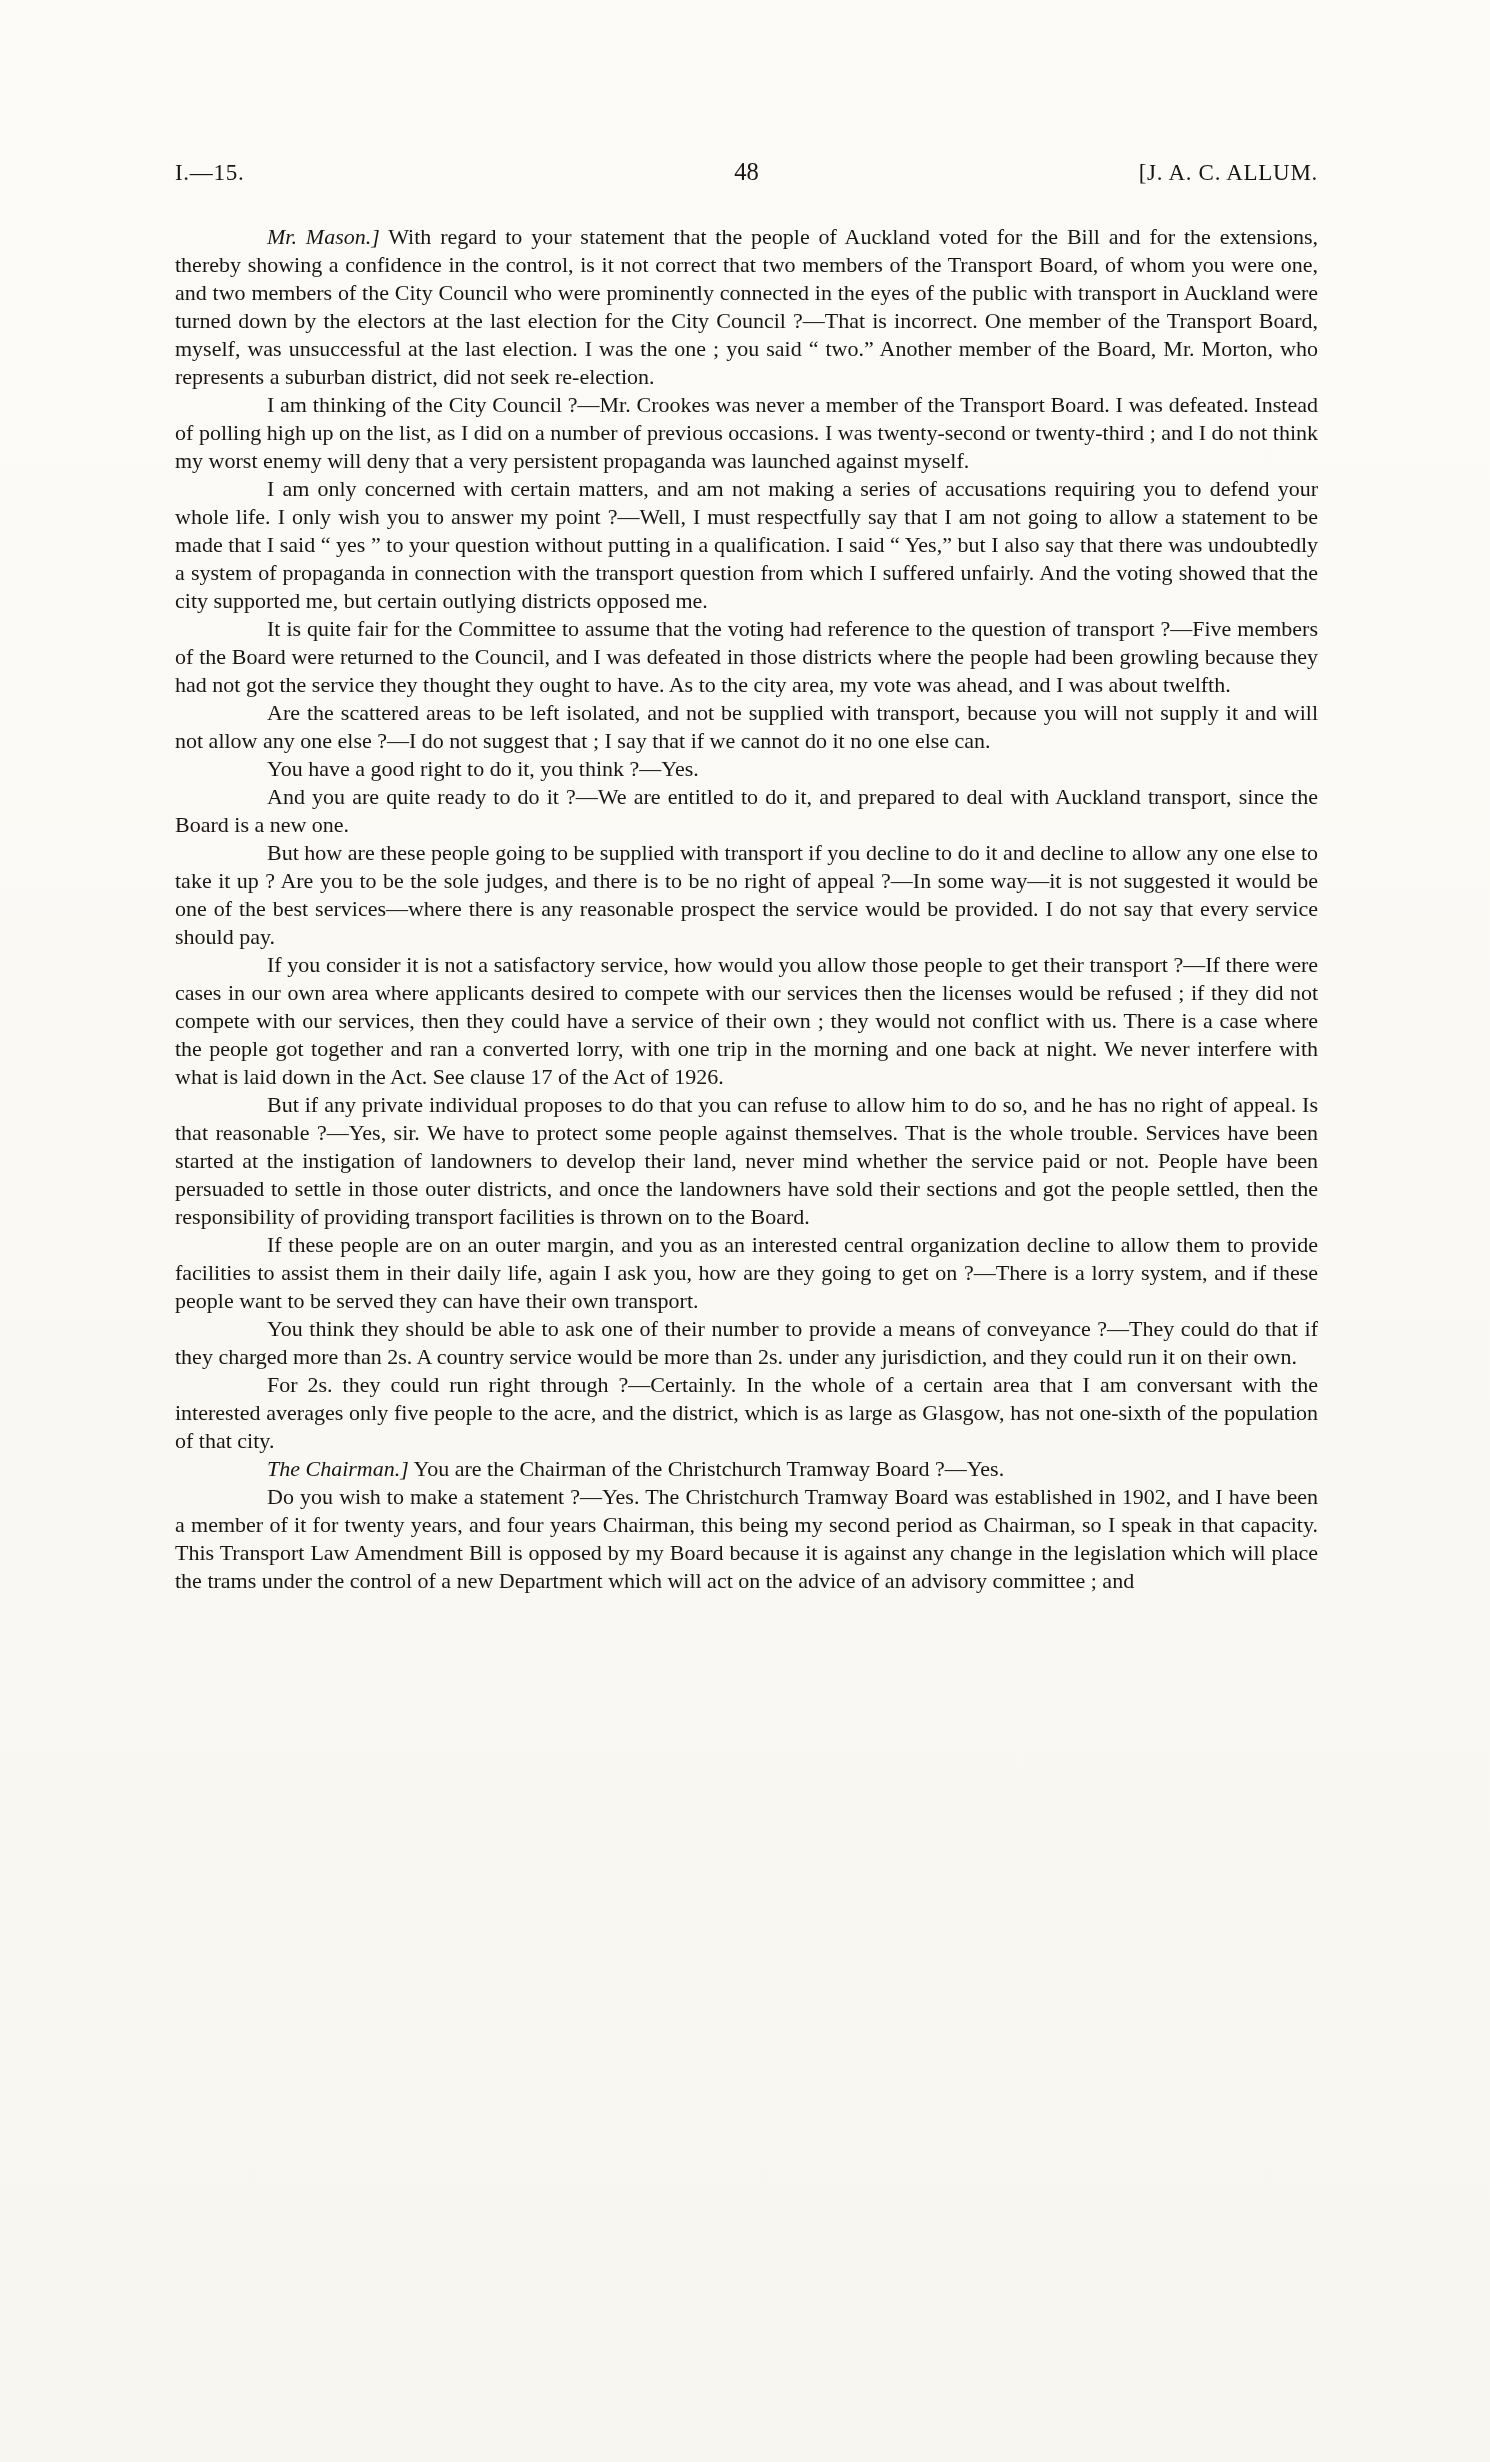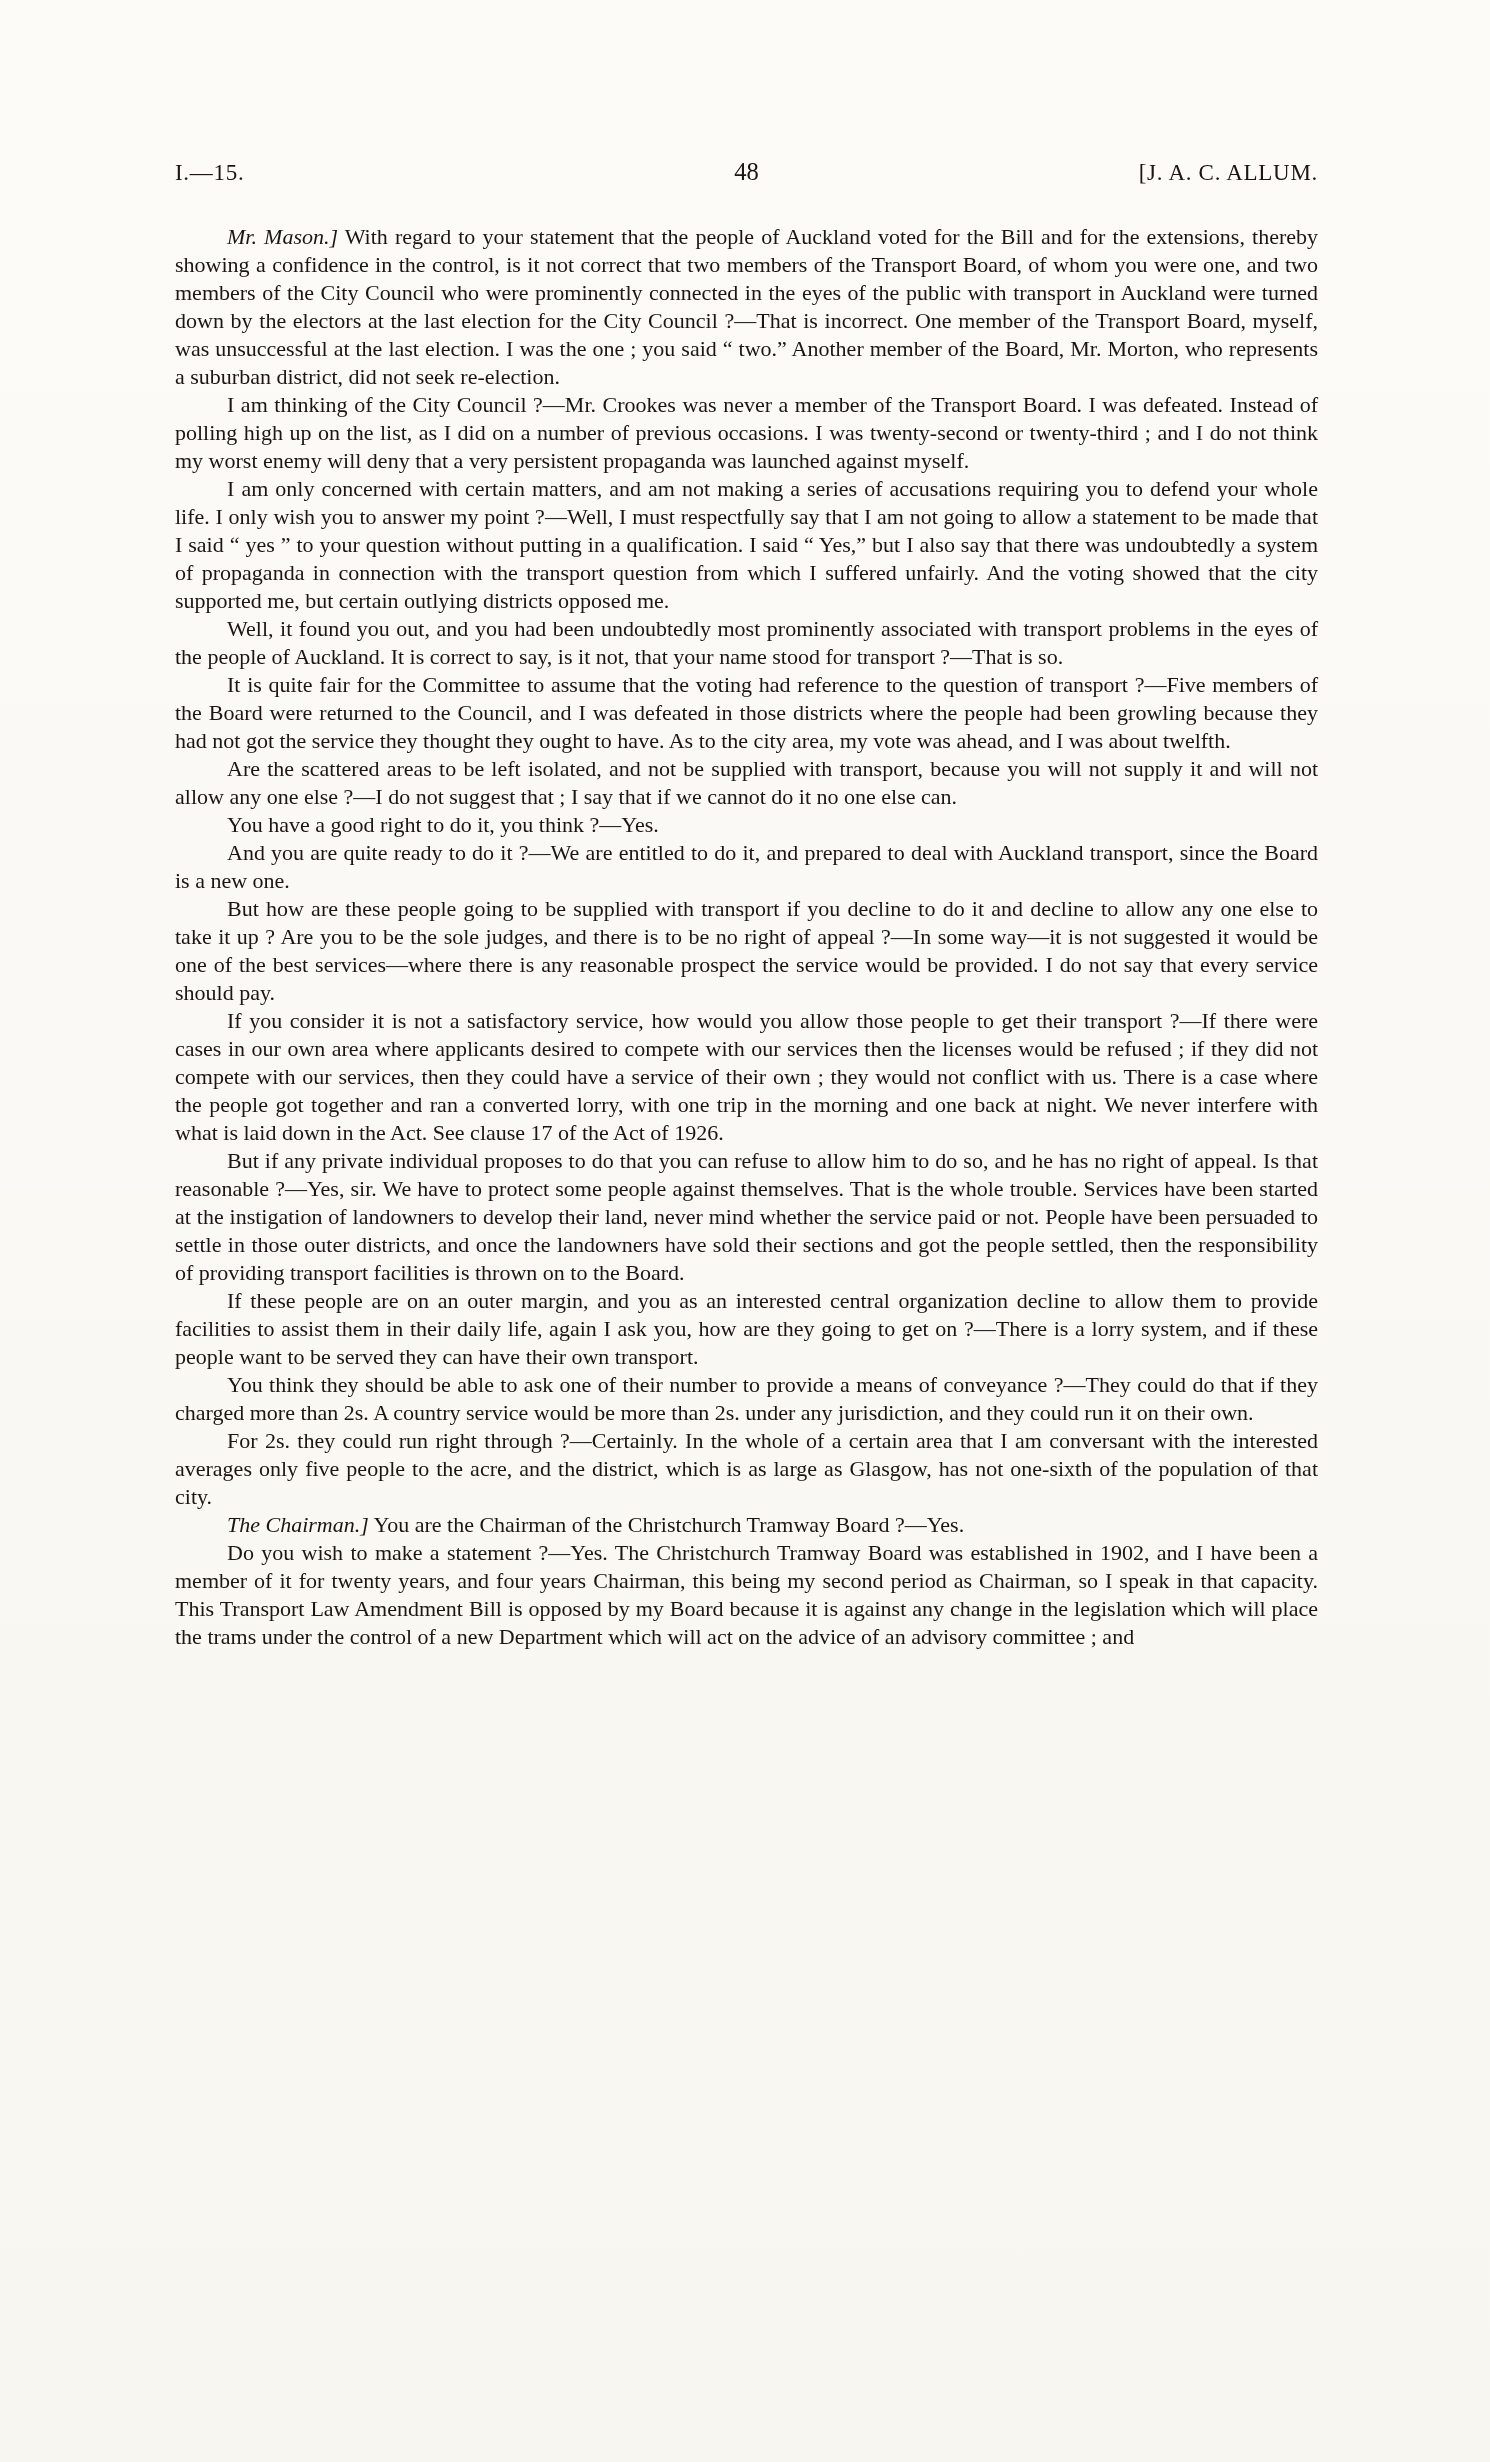--- a/index.html
+++ b/index.html
@@ -44,7 +44,7 @@
     margin: 0;
     text-indent: 52px;
   }
-  p.para .lead { font-style: italic; }
+  p.para .lead { font-style: italic; margin-left: 40px; }
   .section-heading {
     text-align: center;
     text-indent: 0;

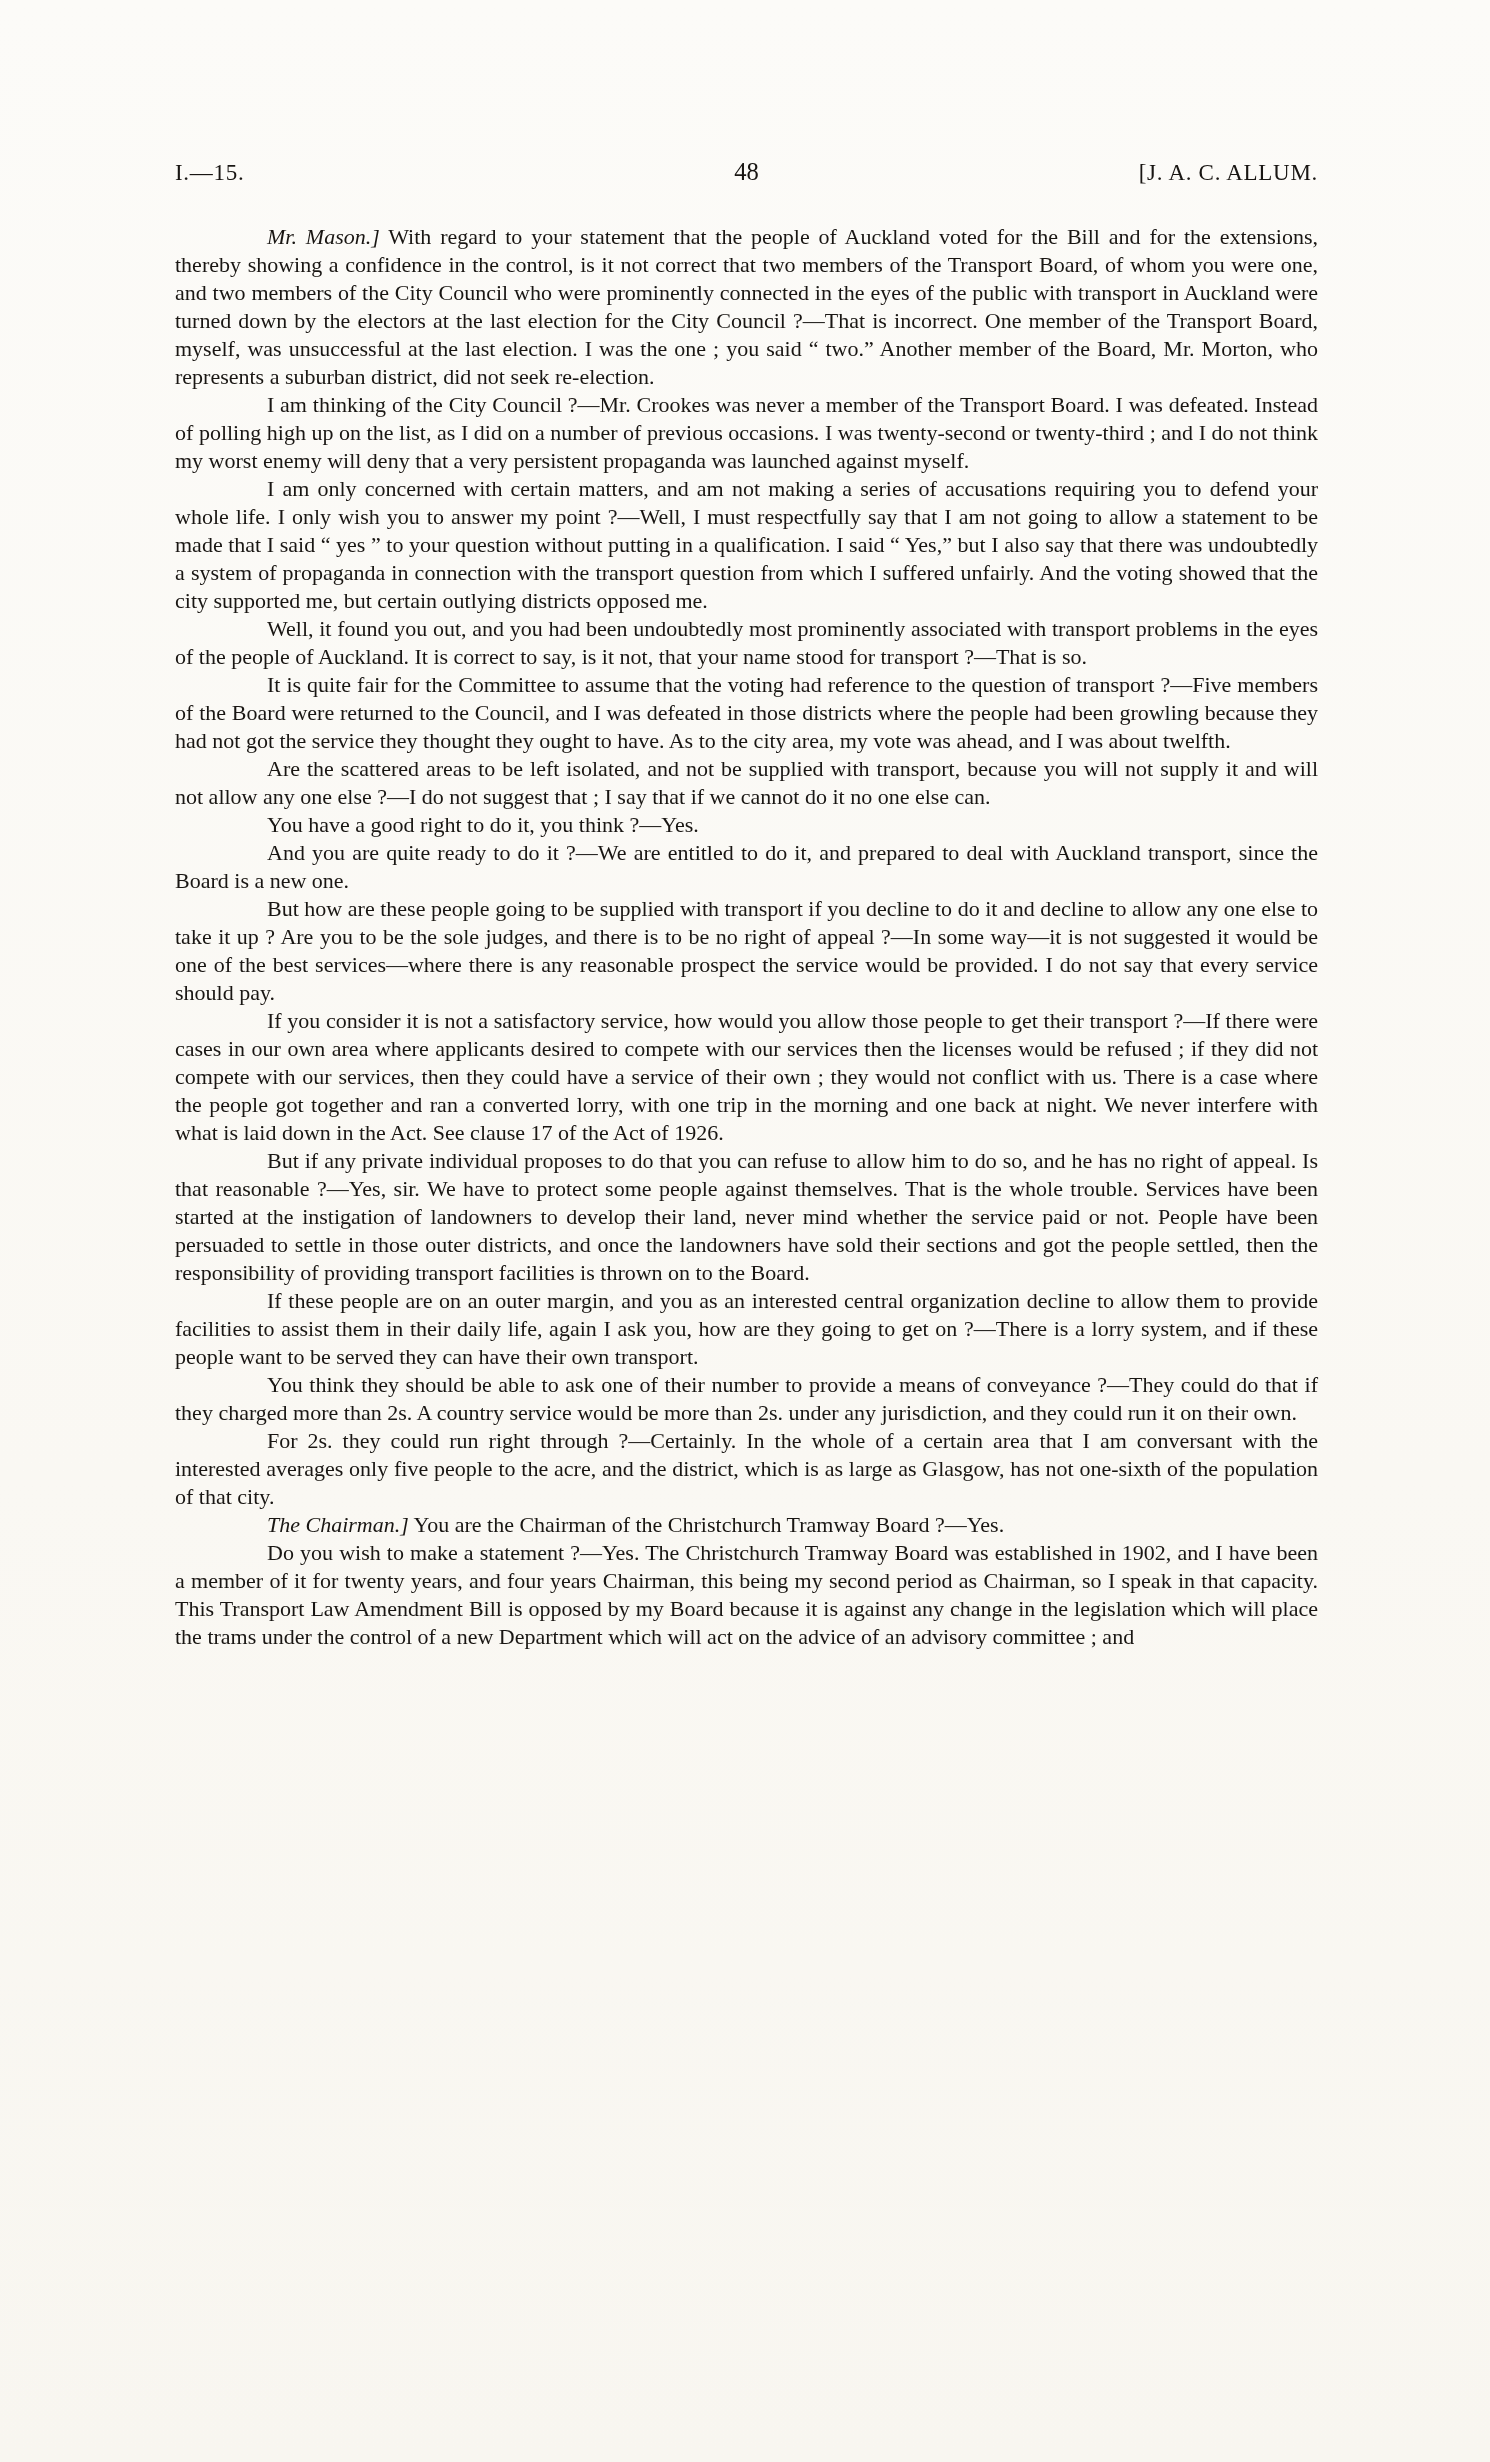--- a/index.html
+++ b/index.html
@@ -72,7 +72,6 @@
     <p class="para"><i class="lead">Mr. Mason.]</i> <span>With regard to your statement that the people of Auckland voted for the Bill and for the extensions, thereby showing a confidence in the control, is it not correct that two members of the Transport Board, of whom you were one, and two members of the City Council who were prominently connected in the eyes of the public with transport in Auckland were turned down by the electors at the last election for the City Council ?—That is incorrect.  One member of the Transport Board, myself, was unsuccessful at the last election.  I was the one ;  you said “ two.”  Another member of the Board, Mr. Morton, who represents a suburban district, did not seek re-election.</span></p>
     <p class="para"><i class="lead"></i> <span>I am thinking of the City Council ?—Mr. Crookes was never a member of the Transport Board. I was defeated.  Instead of polling high up on the list, as I did on a number of previous occasions. I was twenty-second or twenty-third ;  and I do not think my worst enemy will deny that a very persistent propaganda was launched against myself.</span></p>
     <p class="para"><i class="lead"></i> <span>I am only concerned with certain matters, and am not making a series of accusations requiring you to defend your whole life.  I only wish you to answer my point ?—Well, I must respectfully say that I am not going to allow a statement to be made that I said “ yes ” to your question without putting in a qualification.  I said “ Yes,” but I also say that there was undoubtedly a system of propaganda in connection with the transport question from which I suffered unfairly.  And the voting showed that the city supported me, but certain outlying districts opposed me.</span></p>
-    <p class="para"><i class="lead"></i> <span>Well, it found you out, and you had been undoubtedly most prominently associated with transport problems in the eyes of the people of Auckland.  It is correct to say, is it not, that your name stood for transport ?—That is so.</span></p>
     <p class="para"><i class="lead"></i> <span>It is quite fair for the Committee to assume that the voting had reference to the question of transport ?—Five members of the Board were returned to the Council, and I was defeated in those districts where the people had been growling because they had not got the service they thought they ought to have.  As to the city area, my vote was ahead, and I was about twelfth.</span></p>
     <p class="para"><i class="lead"></i> <span>Are the scattered areas to be left isolated, and not be supplied with transport, because you will not supply it and will not allow any one else ?—I do not suggest that ;  I say that if we cannot do it no one else can.</span></p>
     <p class="para"><i class="lead"></i> <span>You have a good right to do it, you think ?—Yes.</span></p>

